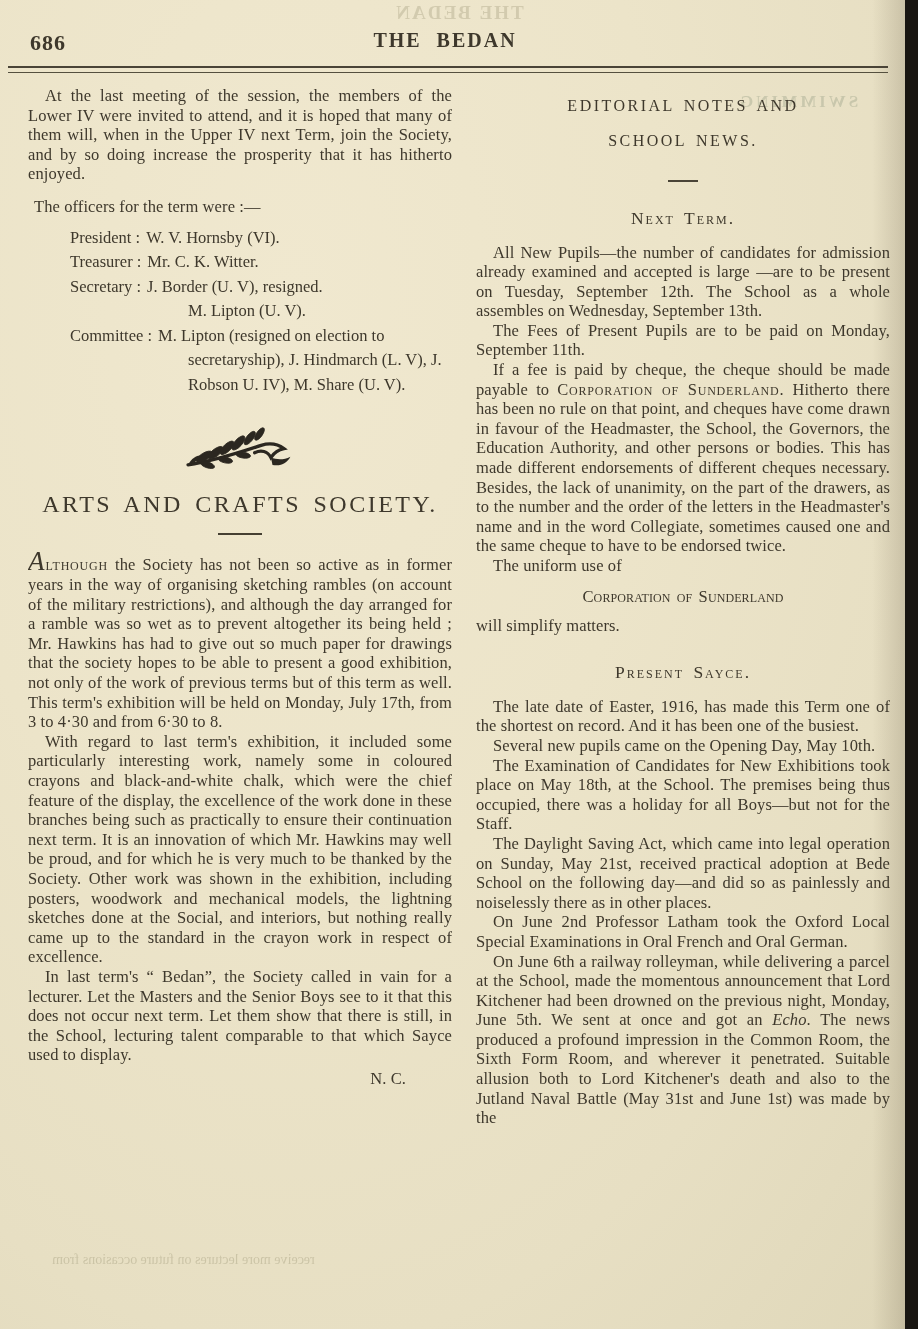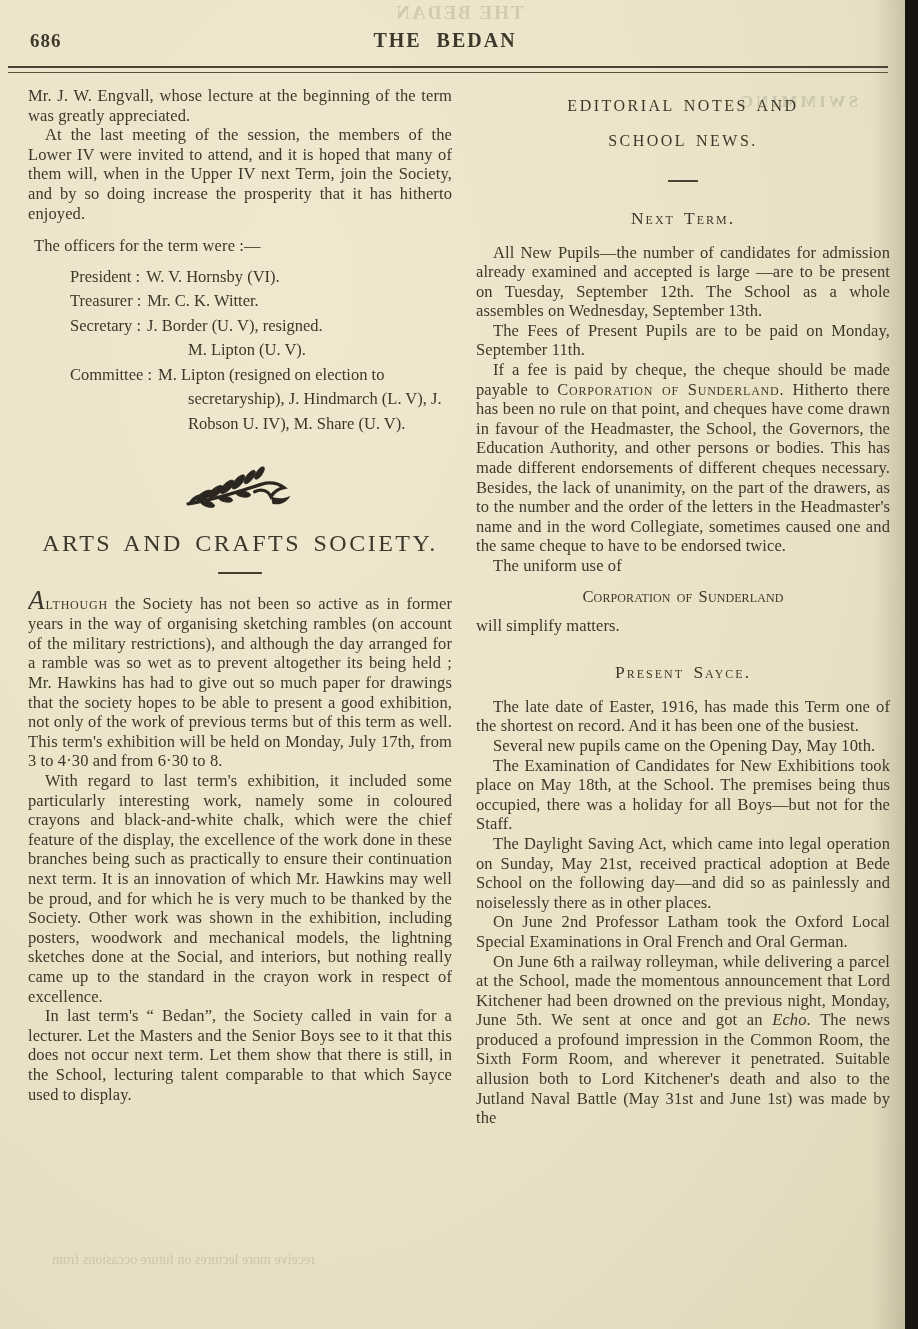--- a/index.html
+++ b/index.html
@@ -20,7 +20,7 @@
   
   .page-number {
     position:absolute; top:30px; left:30px;
-    font-size:19px; font-weight:bold; letter-spacing:1px;
+    font-size:22px; font-weight:bold; letter-spacing:1px;
   }
   .masthead {
     position:absolute; top:29px; left:0; width:890px;

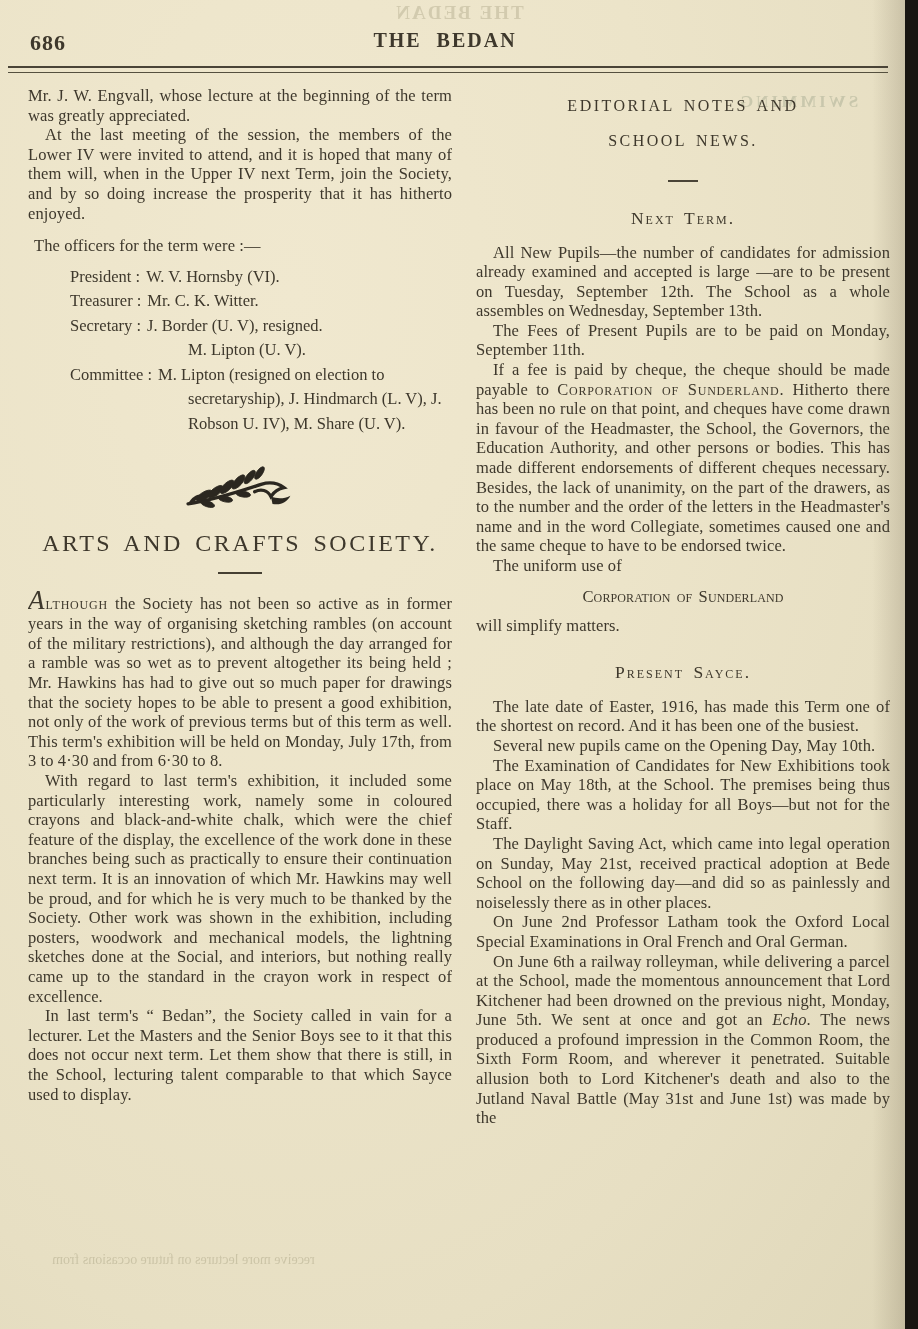--- a/index.html
+++ b/index.html
@@ -100,7 +100,6 @@
   <div class="columns">
 
     <div class="col">
-      <p>Mr. J. W. Engvall, whose lecture at the begin­ning of the term was greatly appreciated.</p>
       <p class="ind">At the last meeting of the session, the mem­bers of the Lower IV were invited to attend, and it is hoped that many of them will, when in the Upper IV next Term, join the Society, and by so doing increase the prosperity that it has hitherto enjoyed.</p>
 
       <p class="officers-intro">The officers for the term were :—</p>

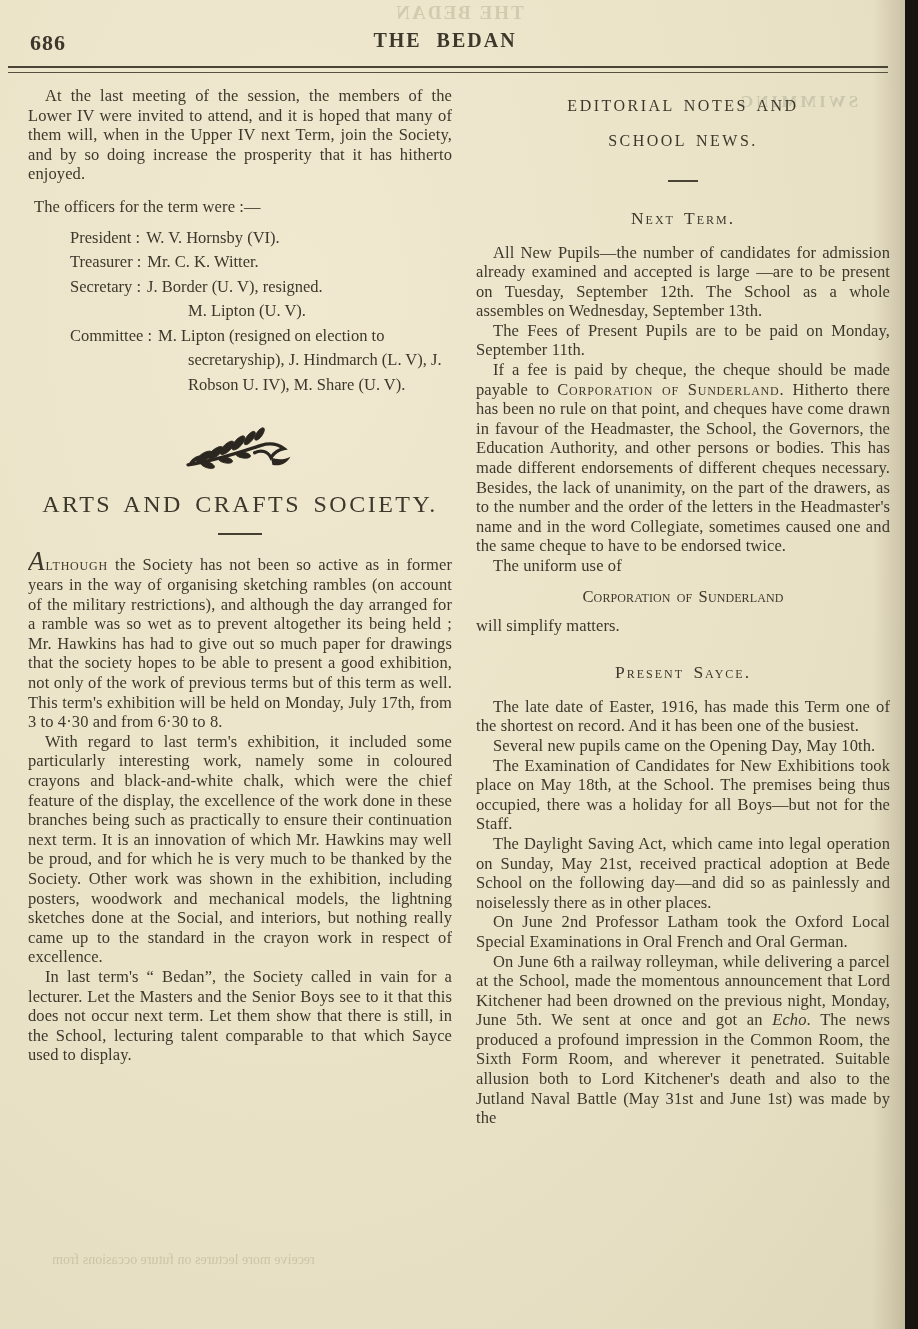--- a/index.html
+++ b/index.html
@@ -146,6 +146,7 @@
 
       <p class="ind">With regard to last term's exhibition, it in­cluded some particularly interesting work, namely some in coloured crayons and black-and-white chalk, which were the chief feature of the display, the excellence of the work done in these branches being such as practically to ensure their continu­ation next term. It is an innovation of which Mr. Hawkins may well be proud, and for which he is very much to be thanked by the Society. Other work was shown in the exhibition, includ­ing posters, woodwork and mechanical models, the lightning sketches done at the Social, and in­teriors, but nothing really came up to the stan­dard in the crayon work in respect of excellence.</p>
       <p class="ind">In last term's “ Bedan”, the Society called in vain for a lecturer. Let the Masters and the Senior Boys see to it that this does not occur next term. Let them show that there is still, in the School, lecturing talent comparable to that which Sayce used to display.</p>
+      <p class="signature">N. C.</p>
     </div>
 
     <div class="col col-right">

